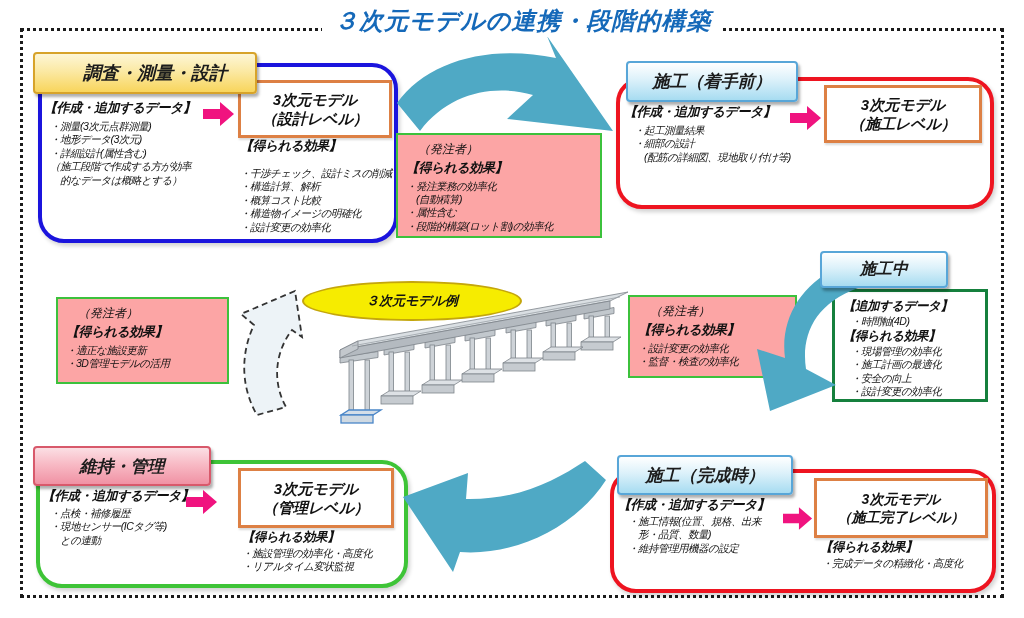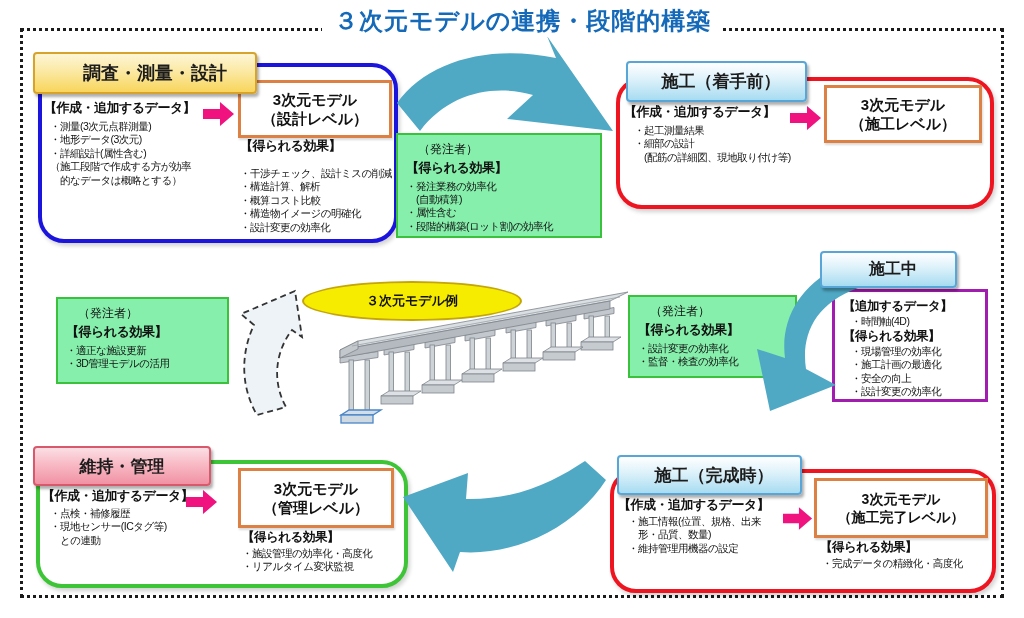--- a/index.html
+++ b/index.html
@@ -4,7 +4,7 @@
 <style>
   html,body{margin:0;padding:0;background:#fff;}
   .canvas{position:relative;width:1024px;height:618px;background:#fff;overflow:hidden;
-          font-family:"Liberation Sans","DejaVu Sans",sans-serif;color:#111;}
+          font-family:"Liberation Sans","DejaVu Sans",sans-serif;color:#111;font-style:italic;}
   .frame{position:absolute;left:20px;top:28px;width:978px;height:564px;
          border:3px dotted #1b1b1b;z-index:1;}
   .title{position:absolute;left:322px;top:5px;z-index:7;background:#fff;padding:0 12px;

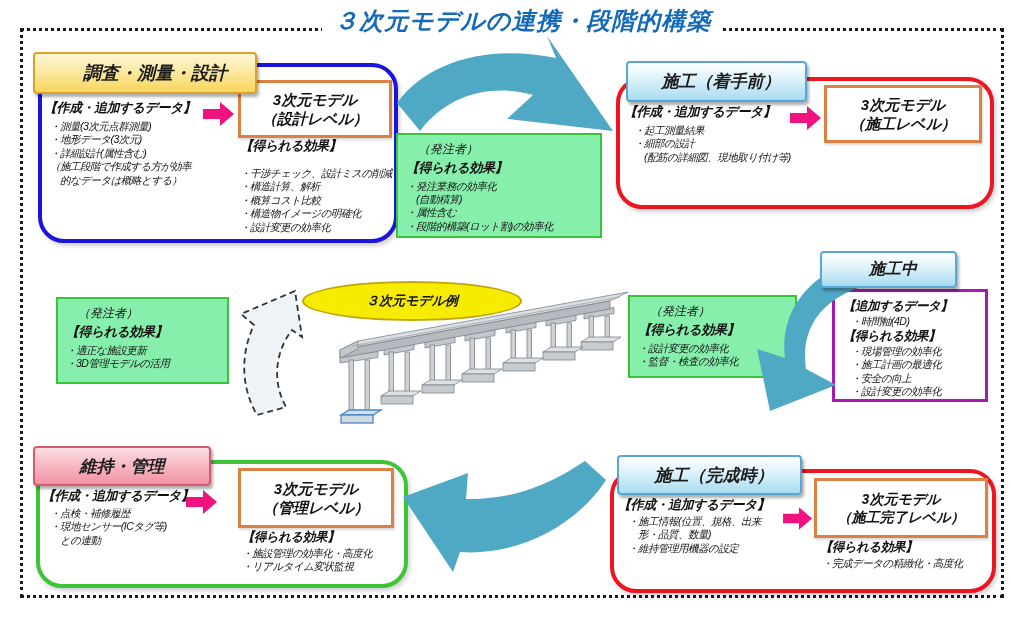--- a/index.html
+++ b/index.html
@@ -20,7 +20,7 @@
   .tab-yellow{background:linear-gradient(180deg,#fdf6d6 0%,#fbe9a4 45%,#f8d55c 100%);
               border:2px solid #d7a32a;padding-left:20px;}
   .tab-cyan{background:linear-gradient(180deg,#ffffff 0%,#dcf1fa 45%,#a7dcf1 100%);
-            border:2px solid #58a6d8;padding-left:9px;}
+            border:2px solid #58a6d8;}
   .tab-pink{background:linear-gradient(180deg,#fbdfe4 0%,#f8bac5 45%,#f092a4 100%);
             border:2px solid #d8596b;}
   .hb{position:absolute;font-weight:bold;font-size:13px;letter-spacing:-0.5px;

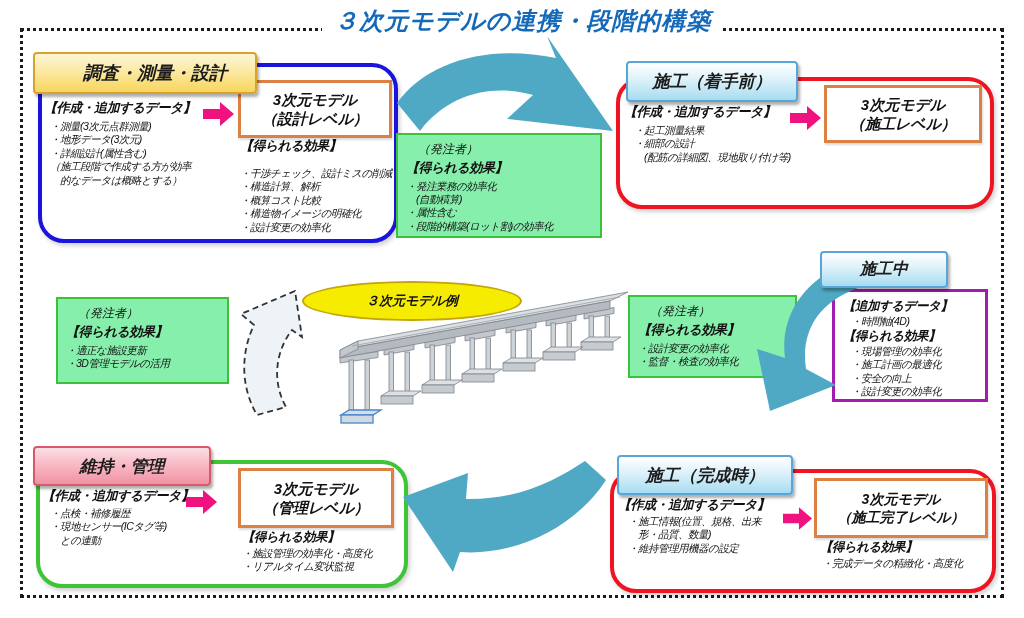--- a/index.html
+++ b/index.html
@@ -32,7 +32,7 @@
              display:flex;flex-direction:column;align-items:center;justify-content:center;
              font-weight:bold;font-size:15px;line-height:1.3;white-space:nowrap;
              box-shadow:1px 2px 2px rgba(0,0,0,.15);}
-  .obox{position:absolute;background:#86efac;border:2px solid #3cc13c;z-index:3;
+  .obox{position:absolute;background:#fca5a5;border:2px solid #3cc13c;z-index:3;
         padding:6px 12px 4px 8px;box-sizing:border-box;}
   .obox .who{font-size:12px;padding-left:12px;white-space:nowrap;}
   .obox .oh{font-size:13px;font-weight:bold;letter-spacing:-0.5px;margin:1px 0 3px;white-space:nowrap;}

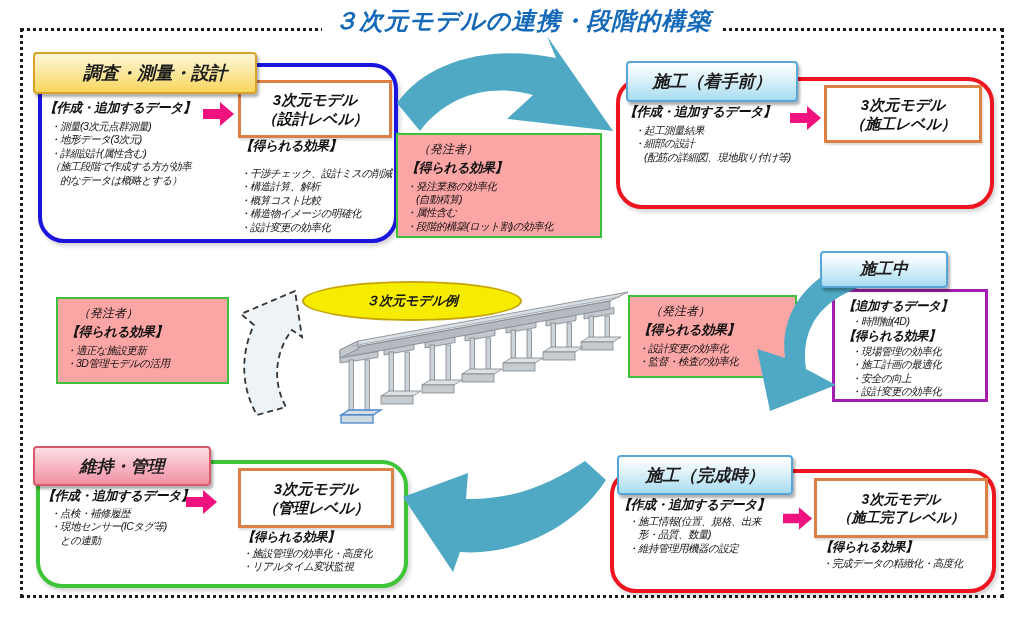--- a/index.html
+++ b/index.html
@@ -37,7 +37,7 @@
   .obox .who{font-size:12px;padding-left:12px;white-space:nowrap;}
   .obox .oh{font-size:13px;font-weight:bold;letter-spacing:-0.5px;margin:1px 0 3px;white-space:nowrap;}
   .obox .oli{font-size:10.5px;line-height:13.2px;letter-spacing:-0.5px;white-space:nowrap;}
-  .dbox{position:absolute;background:#fff;border:3px solid #a21caf;z-index:3;
+  .dbox{position:absolute;background:#fff;border:3px solid #15803d;z-index:3;
         padding:6px 0 0 8px;box-sizing:border-box;}
   .dbox .oh{font-size:12.5px;font-weight:bold;letter-spacing:-0.5px;white-space:nowrap;}
   .dbox .oli{font-size:10.5px;line-height:13.2px;letter-spacing:-0.5px;white-space:nowrap;}

